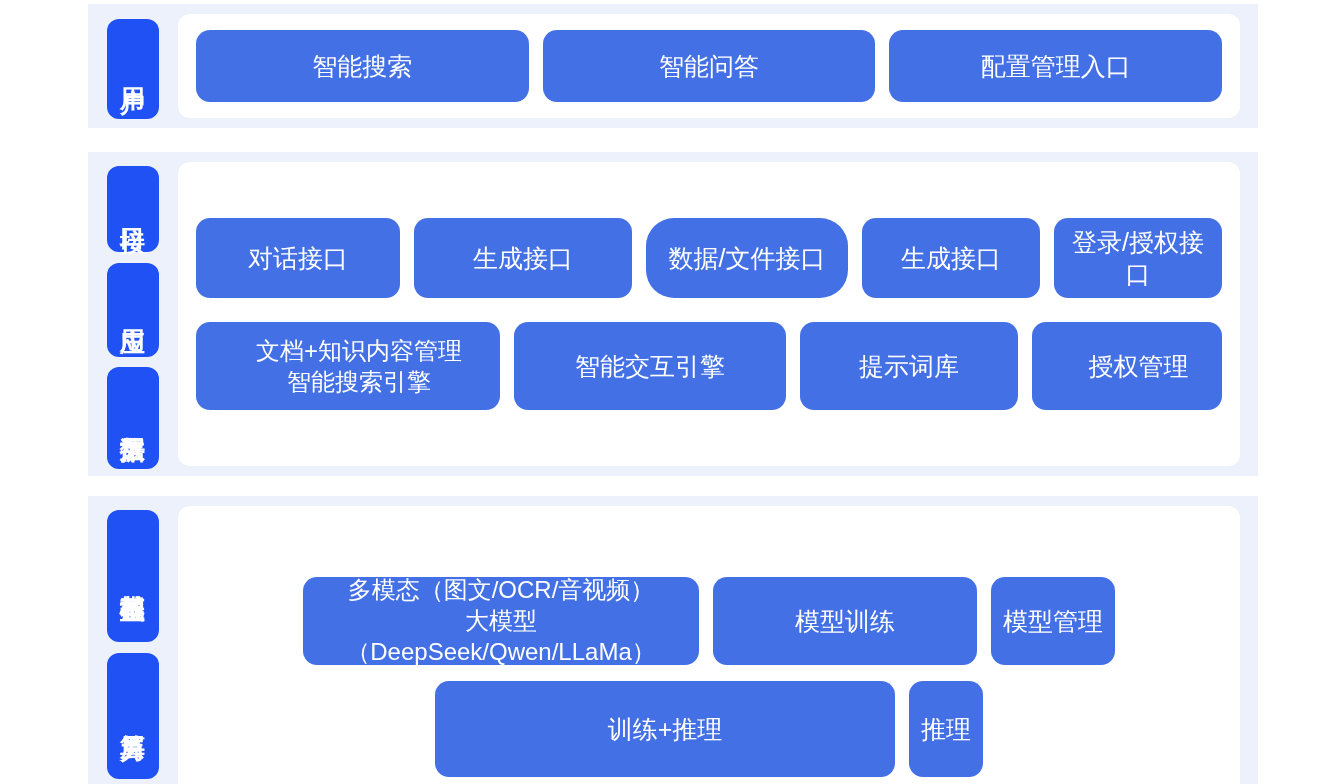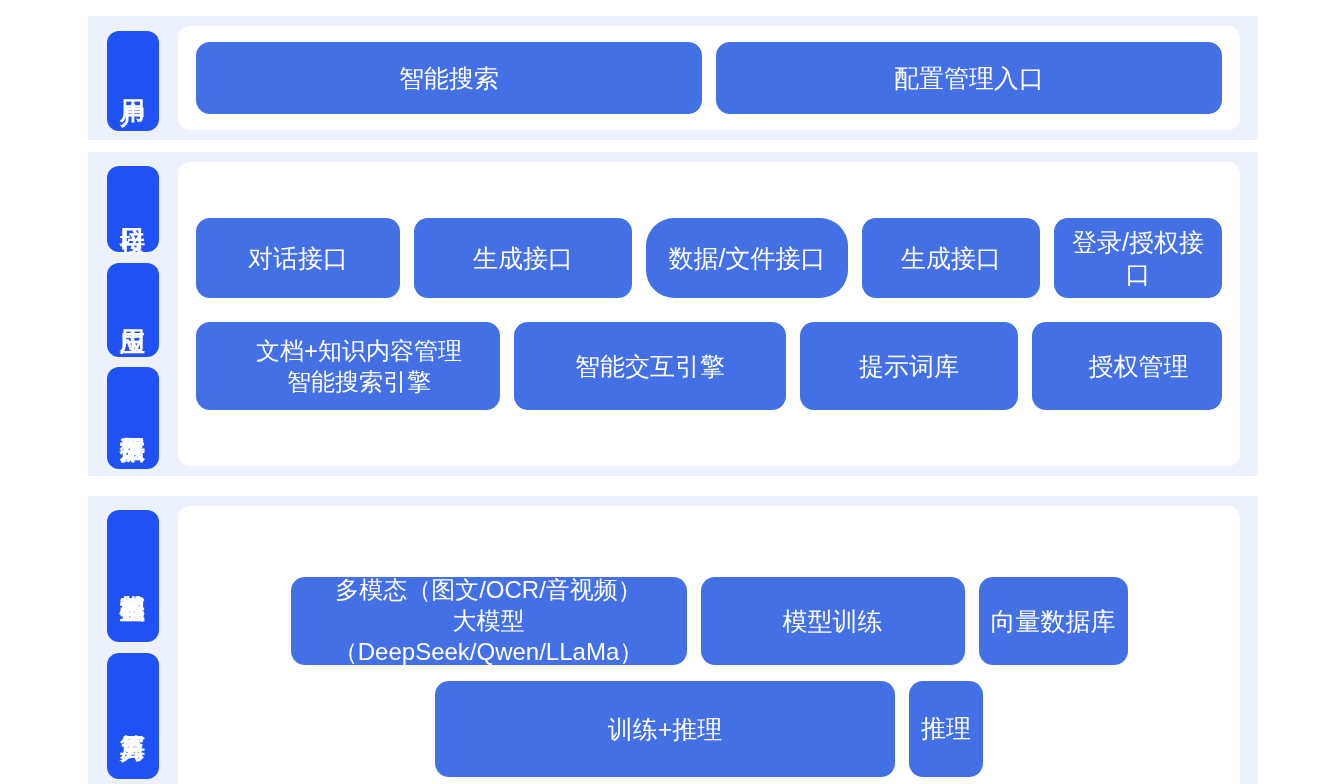--- a/index.html
+++ b/index.html
@@ -107,7 +107,7 @@
   }
 
   
-  #band-user { top: 16px; height: 124px; }
+  #band-user { top: 4px; height: 124px; }
   #band-user .panel { height: 104px; }
   #band-user .card { flex: 1 1 0; height: 72px; }
   #band-user .rail-chip { height: 100px; }

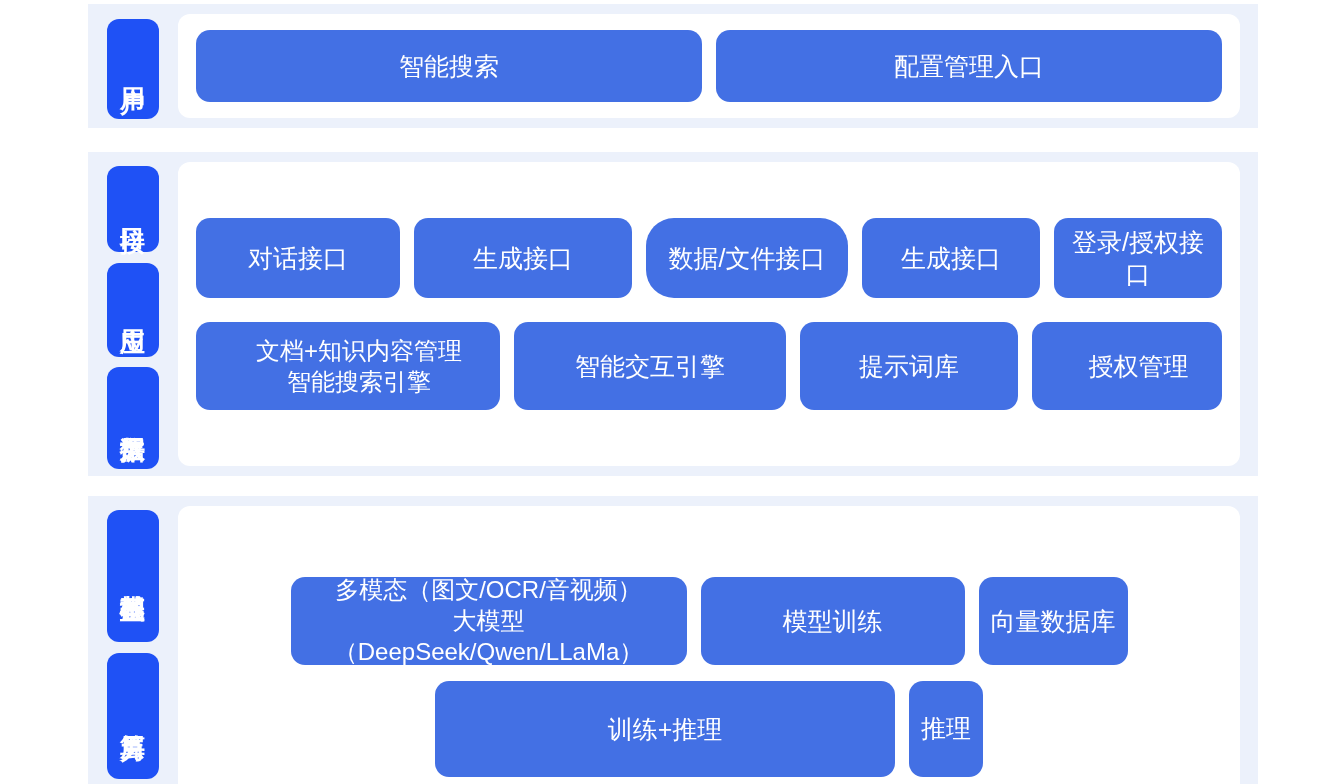--- a/index.html
+++ b/index.html
@@ -178,6 +178,7 @@
     <div class="panel">
       <div class="row">
         <div class="card">智能搜索</div>
+        <div class="card">智能问答</div>
         <div class="card">配置管理入口</div>
       </div>
     </div>

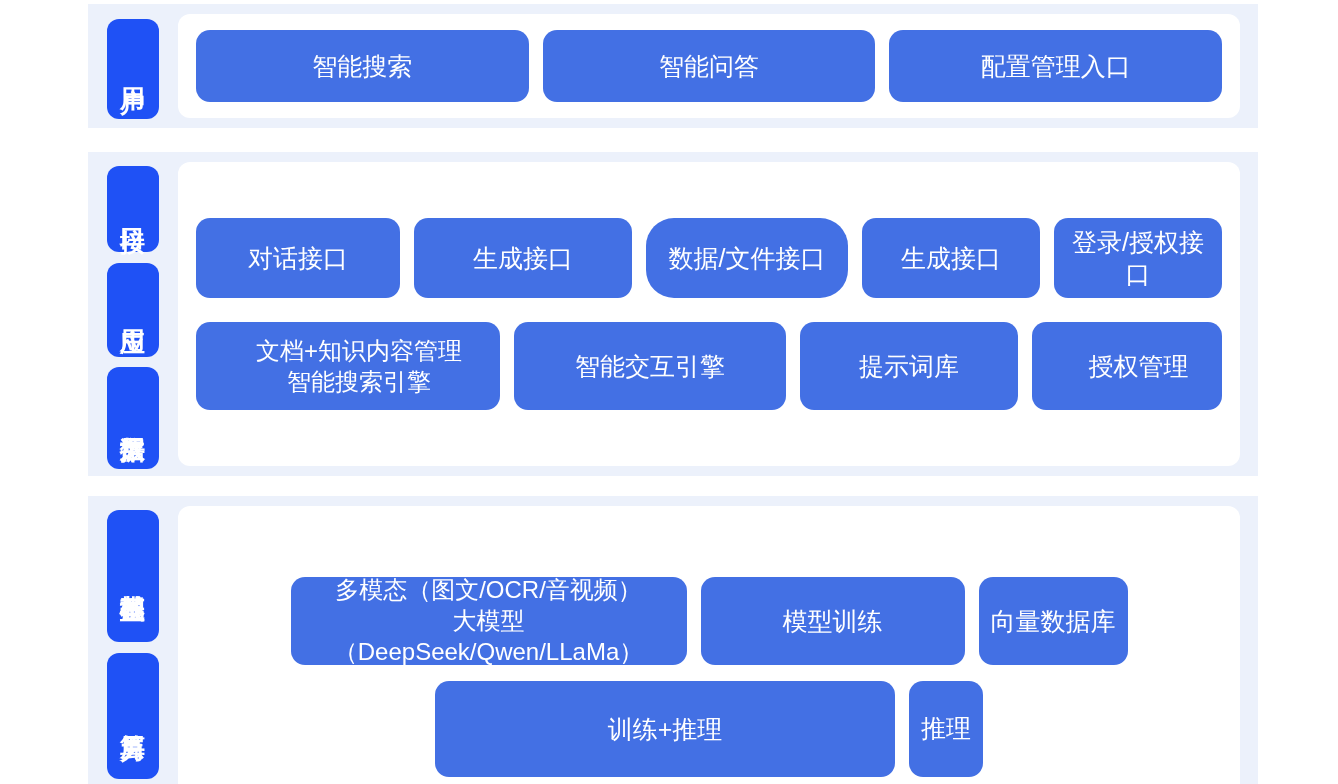--- a/index.html
+++ b/index.html
@@ -233,7 +233,7 @@
         <div class="card multiline w-md-1">多模态（图文/OCR/音视频）
 大模型（DeepSeek/Qwen/LLaMa）</div>
         <div class="card w-md-2">模型训练</div>
-        <div class="card w-md-3">向量数据库</div>
+        <div class="card w-md-3">模型管理</div>
       </div>
 
       <div class="row m2">

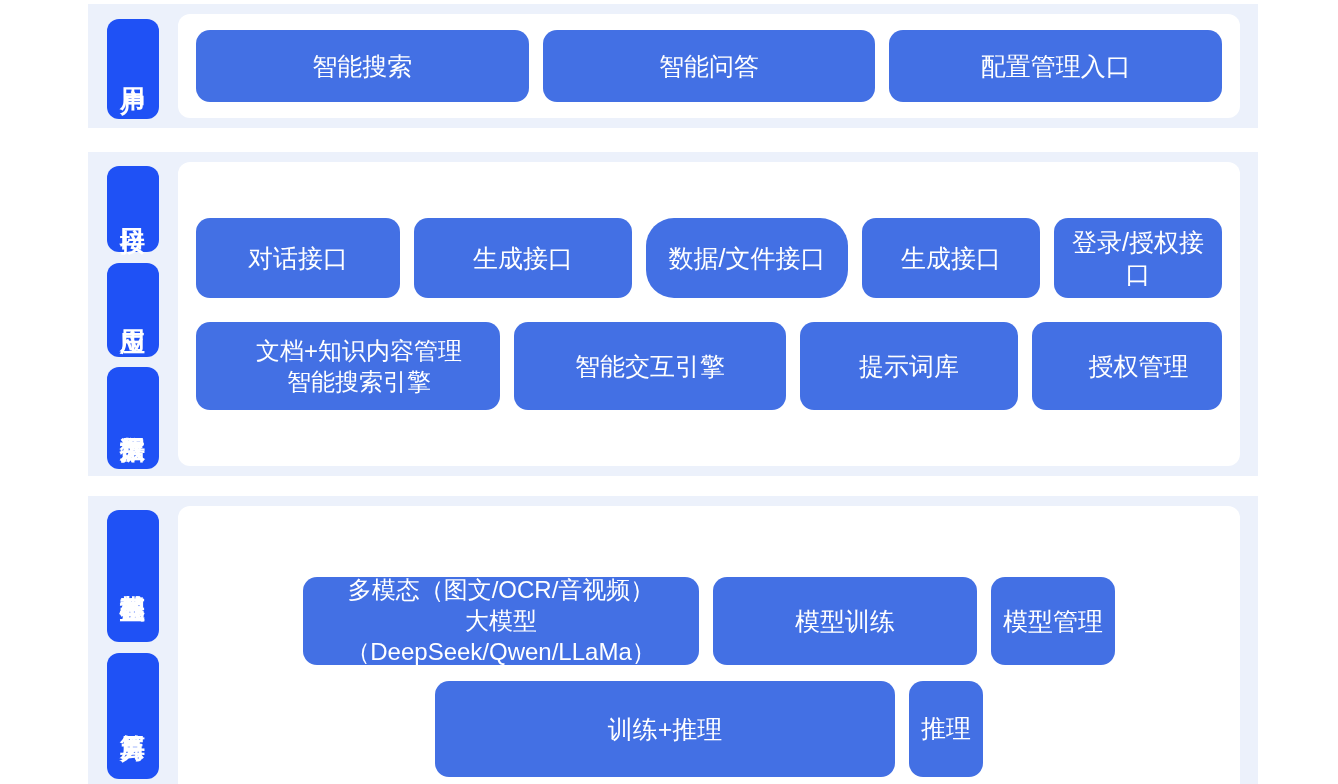--- a/index.html
+++ b/index.html
@@ -160,7 +160,7 @@
   .w-md-3 { flex: 1 1 auto; }
   
   .w-cp-1 { flex: 0 0 460px; }
-  .w-cp-2 { flex: 1 1 auto; font-family: Liberation Serif, serif; }
+  .w-cp-2 { flex: 1 1 auto; }
 
   .card.multiline { font-size: 24px; line-height: 1.3; }
 </style>

